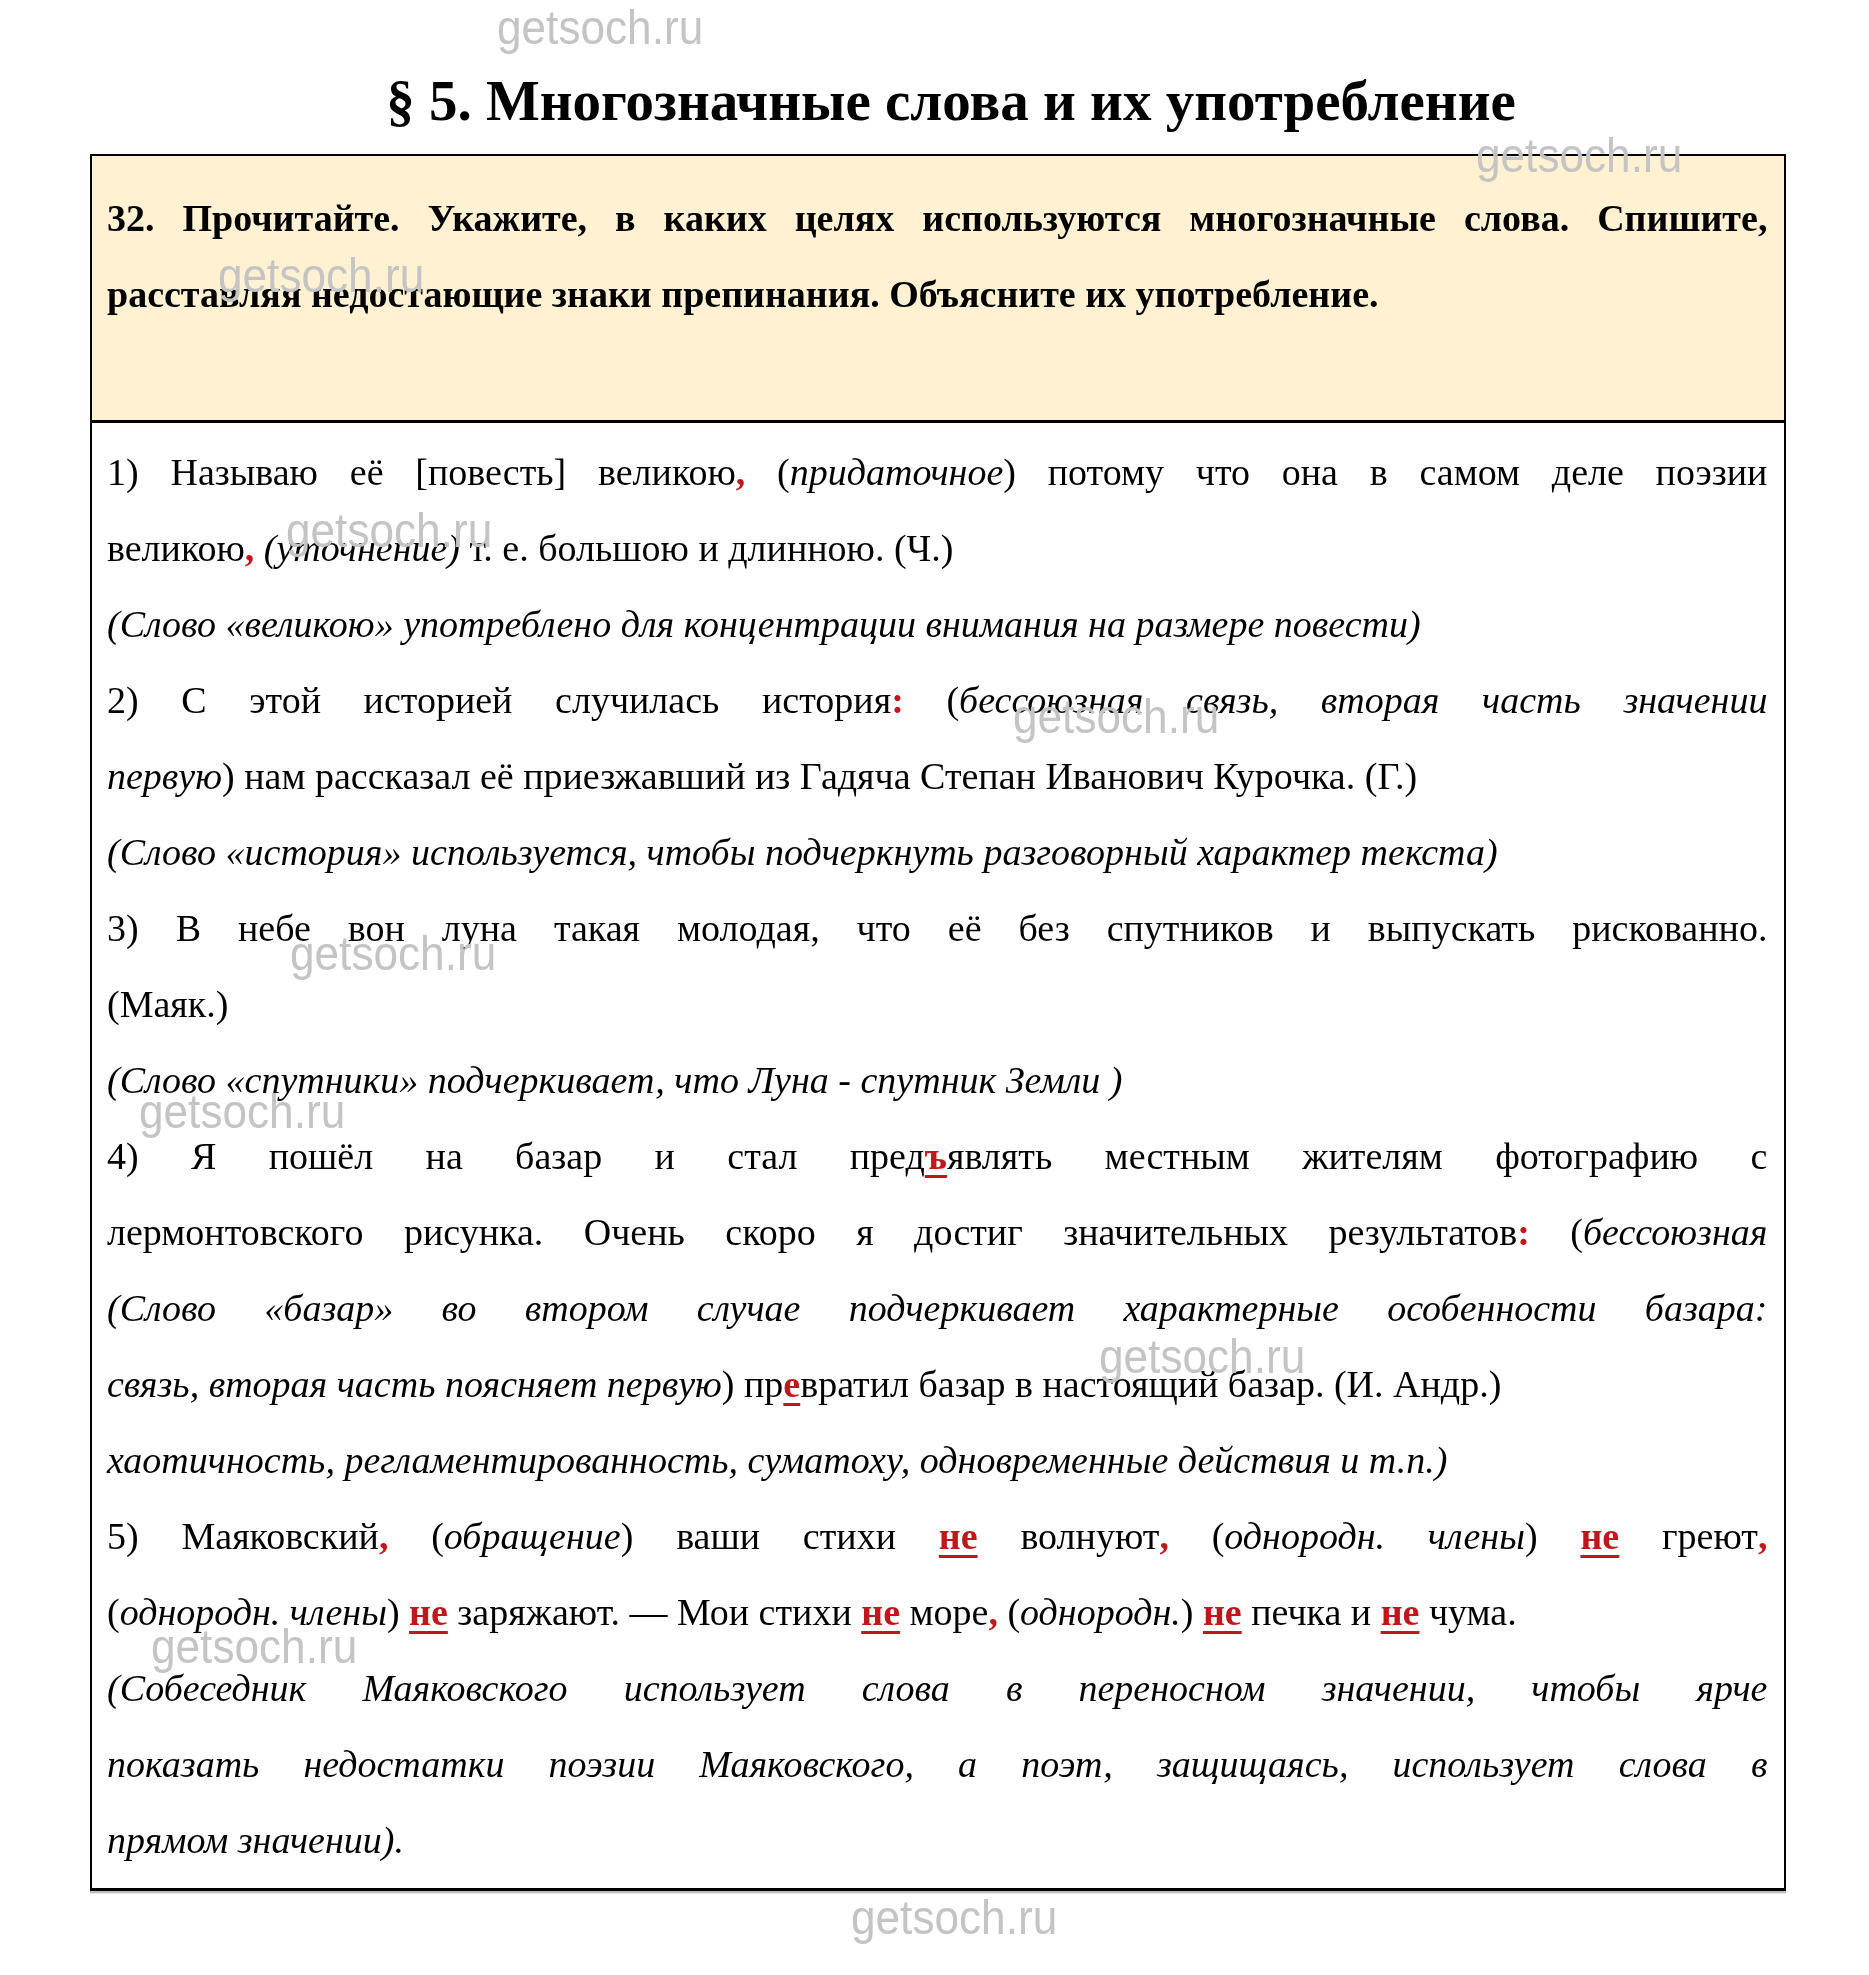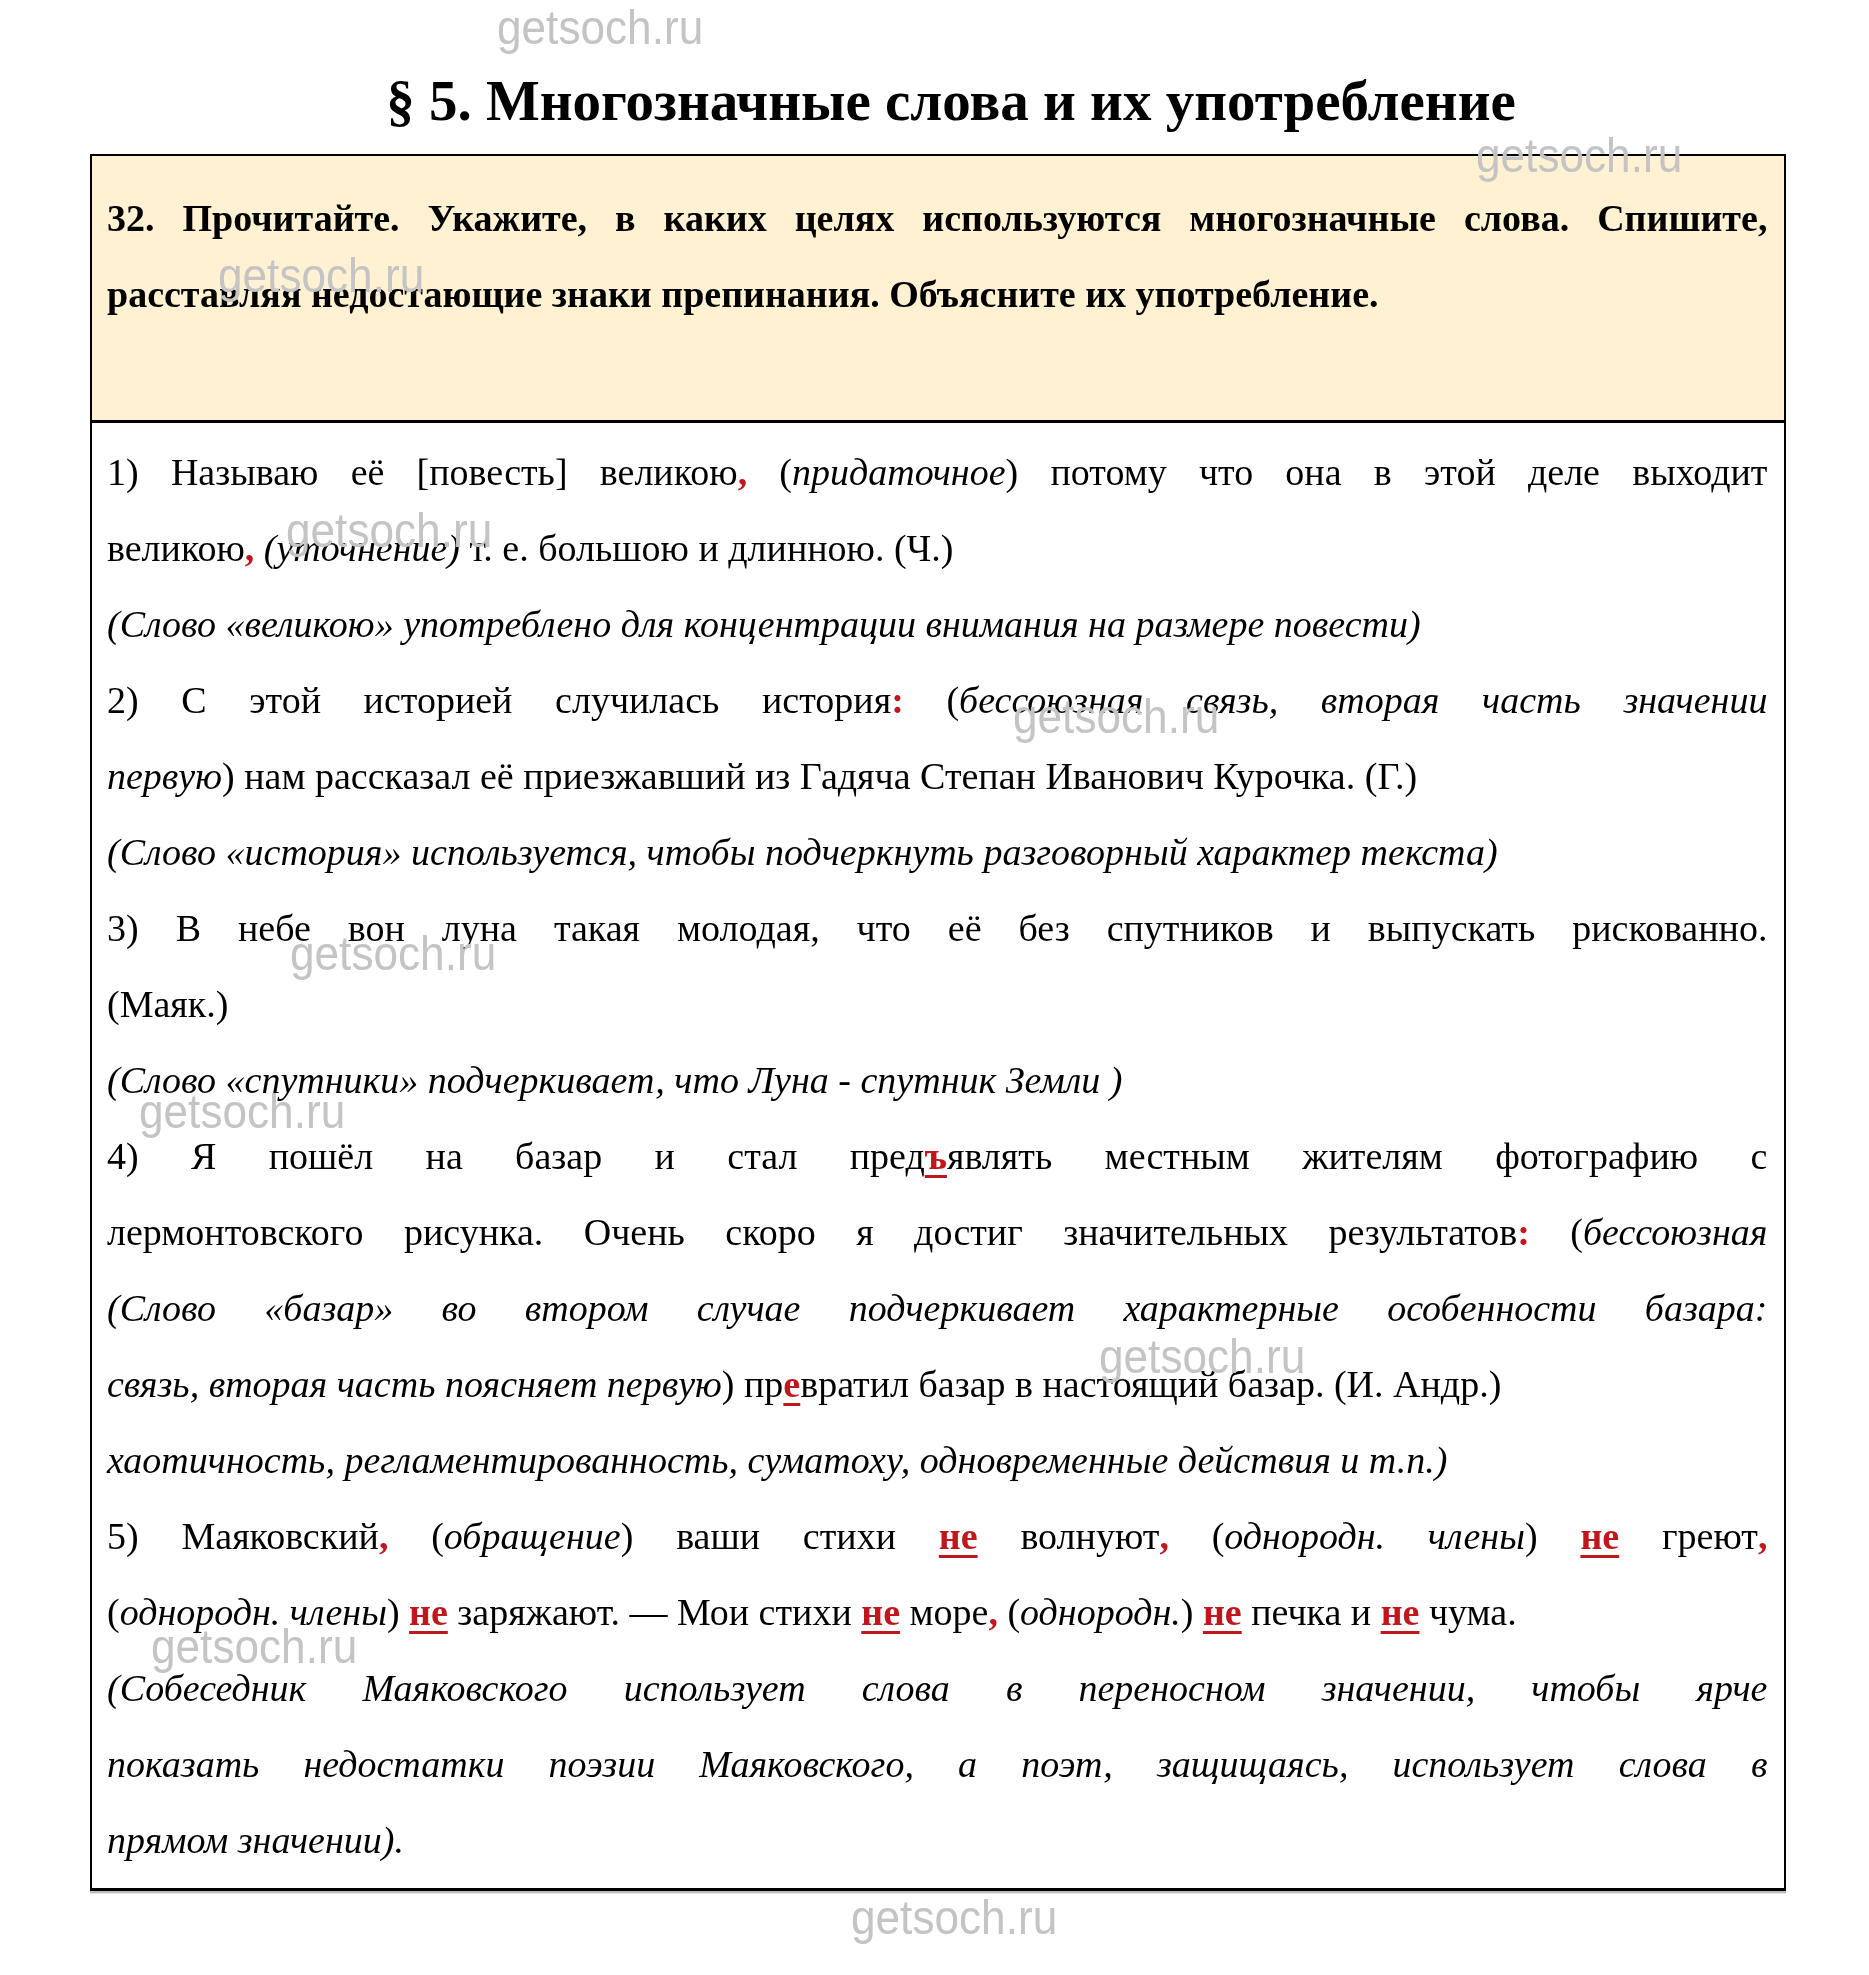--- a/index.html
+++ b/index.html
@@ -61,7 +61,7 @@
   <div class="answers">
 
     <div>
-      <div class="line j"><span>1)</span> <span>Называю её [повесть] великою</span><span class="red">,</span><span> (</span><i>придаточное</i><span>) потому что она в этой деле выходит</span></div>
+      <div class="line j"><span>1)</span> <span>Называю её [повесть] великою</span><span class="red">,</span><span> (</span><i>придаточное</i><span>) потому что она в самом деле поэзии</span></div>
       <div class="line"><span>великою</span><span class="red">,</span><i> (уточнение)</i><span> т. е. большою и длинною. (Ч.)</span></div>
       <div class="line"><i>(Слово «великою» употреблено для концентрации внимания на размере повести)</i></div>
     </div>

